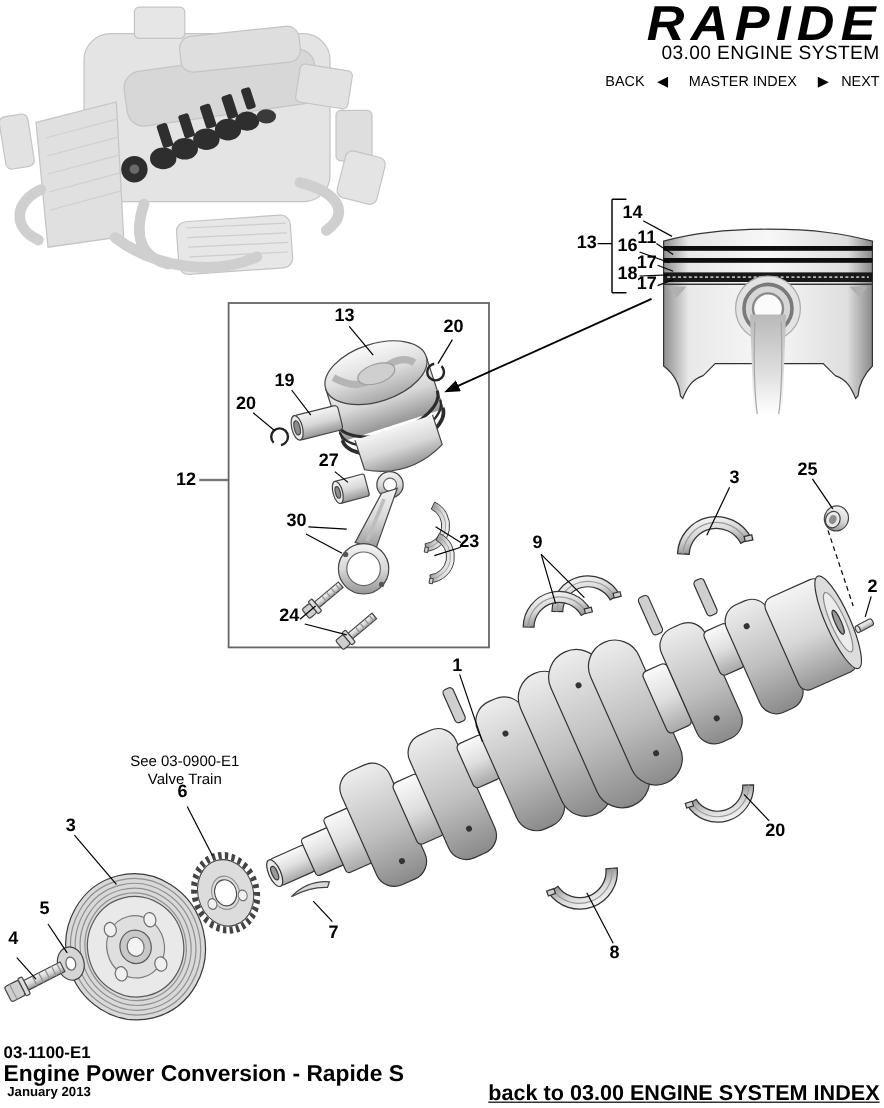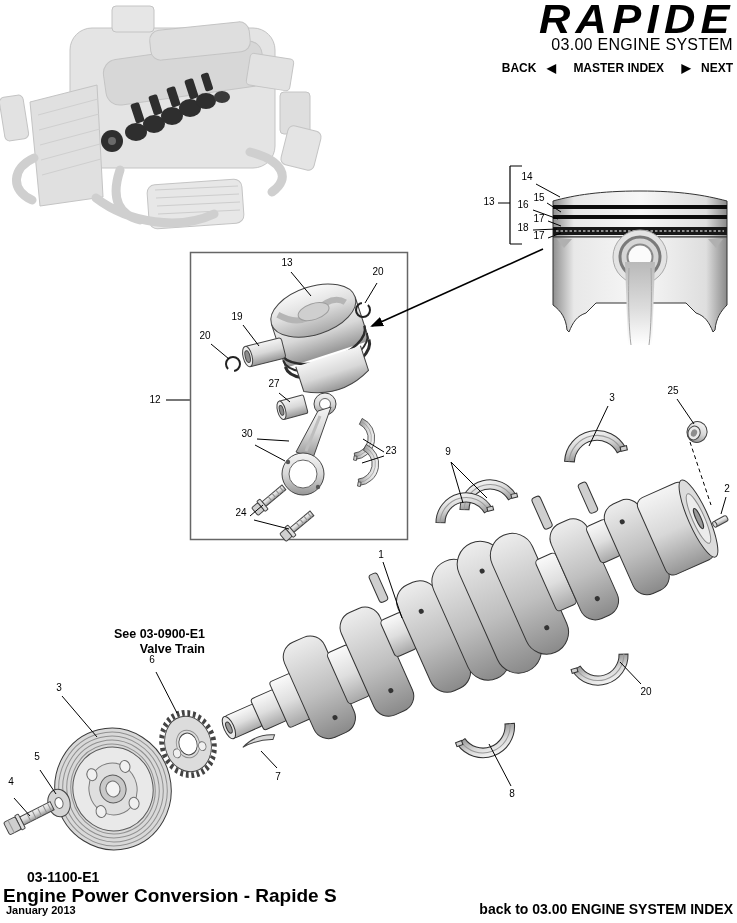--- a/index.html
+++ b/index.html
@@ -10,7 +10,7 @@
   #brand{position:absolute;right:2px;top:-4px;font-size:41px;font-style:italic;font-weight:bold;
          letter-spacing:5px;transform:scaleX(1.06);transform-origin:right;}
   #section-title{position:absolute;right:4px;top:36px;font-size:16px;font-weight:normal;letter-spacing:.3px;}
-  #nav{position:absolute;right:4px;top:61px;font-size:12px;font-weight:bold;}
+  #nav{position:absolute;right:4px;top:61px;font-size:12px;font-weight:normal;}
   #nav span{margin-left:7px;}
   #nav .gap{margin-left:14px;}
   #note{position:absolute;left:103px;top:627px;width:102px;text-align:right;

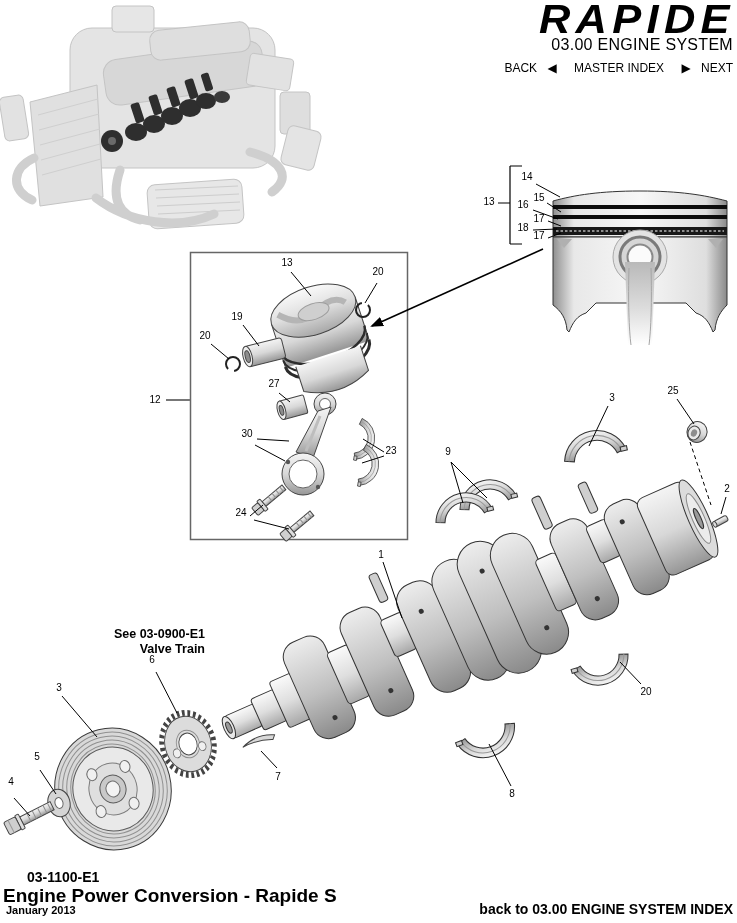--- a/index.html
+++ b/index.html
@@ -5,7 +5,7 @@
   html,body{margin:0;padding:0;}
   body{width:737px;height:923px;position:relative;background:#fff;overflow:hidden;
        font-family:"Liberation Sans",sans-serif;color:#000;}
-  .lbl{position:absolute;font-weight:normal;font-size:10px;line-height:1;
+  .lbl{position:absolute;font-weight:bold;font-size:15px;line-height:1;
        transform:translate(-50%,-50%);white-space:nowrap;}
   #brand{position:absolute;right:2px;top:-4px;font-size:41px;font-style:italic;font-weight:bold;
          letter-spacing:5px;transform:scaleX(1.06);transform-origin:right;}

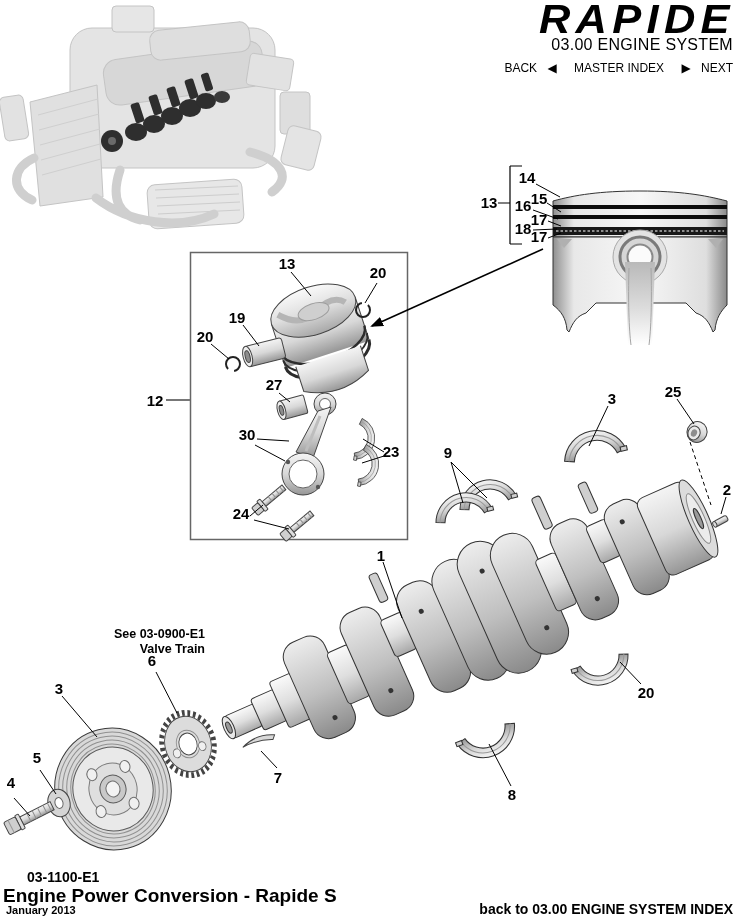--- a/index.html
+++ b/index.html
@@ -335,7 +335,7 @@
 <div class="lbl" style="left:287px;top:263px">13</div>
 <div class="lbl" style="left:489px;top:202px">13</div>
 <div class="lbl" style="left:527px;top:177px">14</div>
-<div class="lbl" style="left:539px;top:198px">15</div>
+<div class="lbl" style="left:539px;top:198px">11</div>
 <div class="lbl" style="left:523px;top:205px">16</div>
 <div class="lbl" style="left:539px;top:219px">17</div>
 <div class="lbl" style="left:523px;top:228px">18</div>

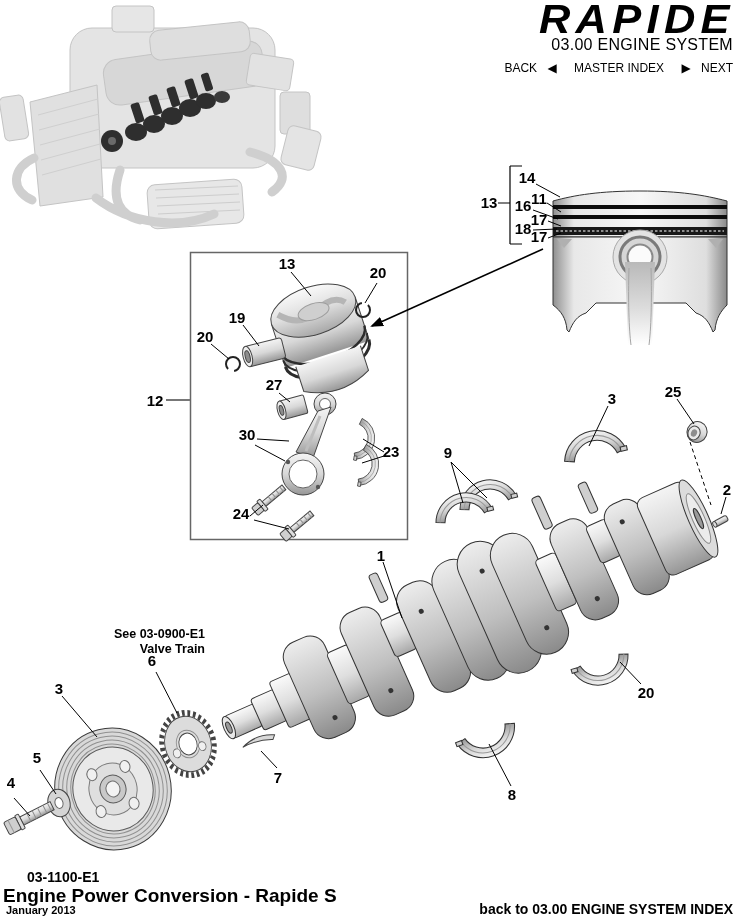--- a/index.html
+++ b/index.html
@@ -13,8 +13,8 @@
   #nav{position:absolute;right:4px;top:61px;font-size:12px;font-weight:normal;}
   #nav span{margin-left:7px;}
   #nav .gap{margin-left:14px;}
-  #note{position:absolute;left:103px;top:627px;width:102px;text-align:right;
-        font-size:12.5px;font-weight:bold;line-height:1.2;}
+  #note{position:absolute;left:103px;top:627px;width:102px;text-align:center;
+        font-size:12.5px;font-weight:normal;line-height:1.2;}
   .foot{position:absolute;font-weight:bold;}
   #doc-number{left:3px;top:869px;font-size:14px;margin-left:24px;}
   #doc-title{left:3px;top:885px;font-size:19px;text-align:right;}

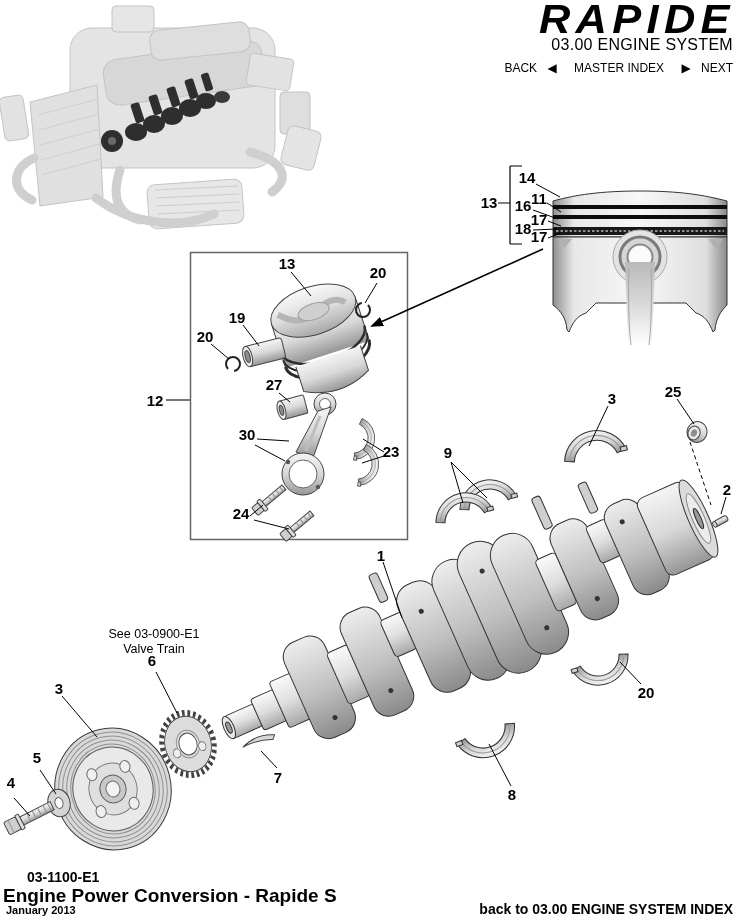--- a/index.html
+++ b/index.html
@@ -16,7 +16,7 @@
   #note{position:absolute;left:103px;top:627px;width:102px;text-align:center;
         font-size:12.5px;font-weight:normal;line-height:1.2;}
   .foot{position:absolute;font-weight:bold;}
-  #doc-number{left:3px;top:869px;font-size:14px;margin-left:24px;}
+  #doc-number{left:3px;top:869px;font-size:14px;}
   #doc-title{left:3px;top:885px;font-size:19px;text-align:right;}
   #doc-date{left:6px;top:904px;font-size:11px;}
   #back-link{right:4px;top:901px;font-size:14px;}

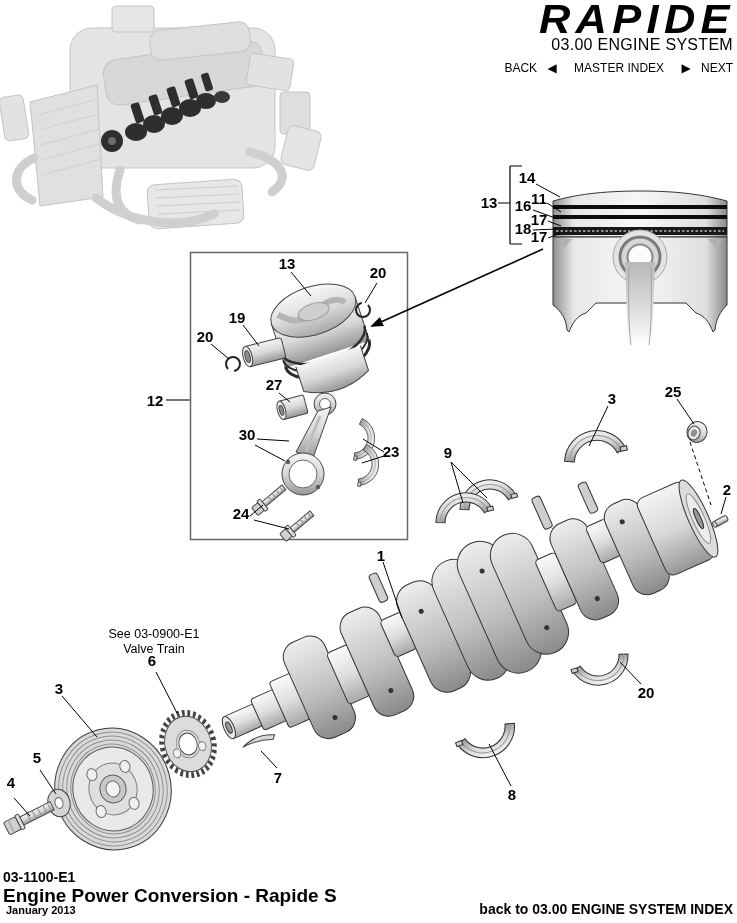--- a/index.html
+++ b/index.html
@@ -19,7 +19,7 @@
   #doc-number{left:3px;top:869px;font-size:14px;}
   #doc-title{left:3px;top:885px;font-size:19px;text-align:right;}
   #doc-date{left:6px;top:904px;font-size:11px;}
-  #back-link{right:4px;top:901px;font-size:14px;}
+  #back-link{right:4px;top:901px;font-size:18px;text-decoration:underline;}
   svg{position:absolute;left:0;top:0;}
 </style>
 </head>

